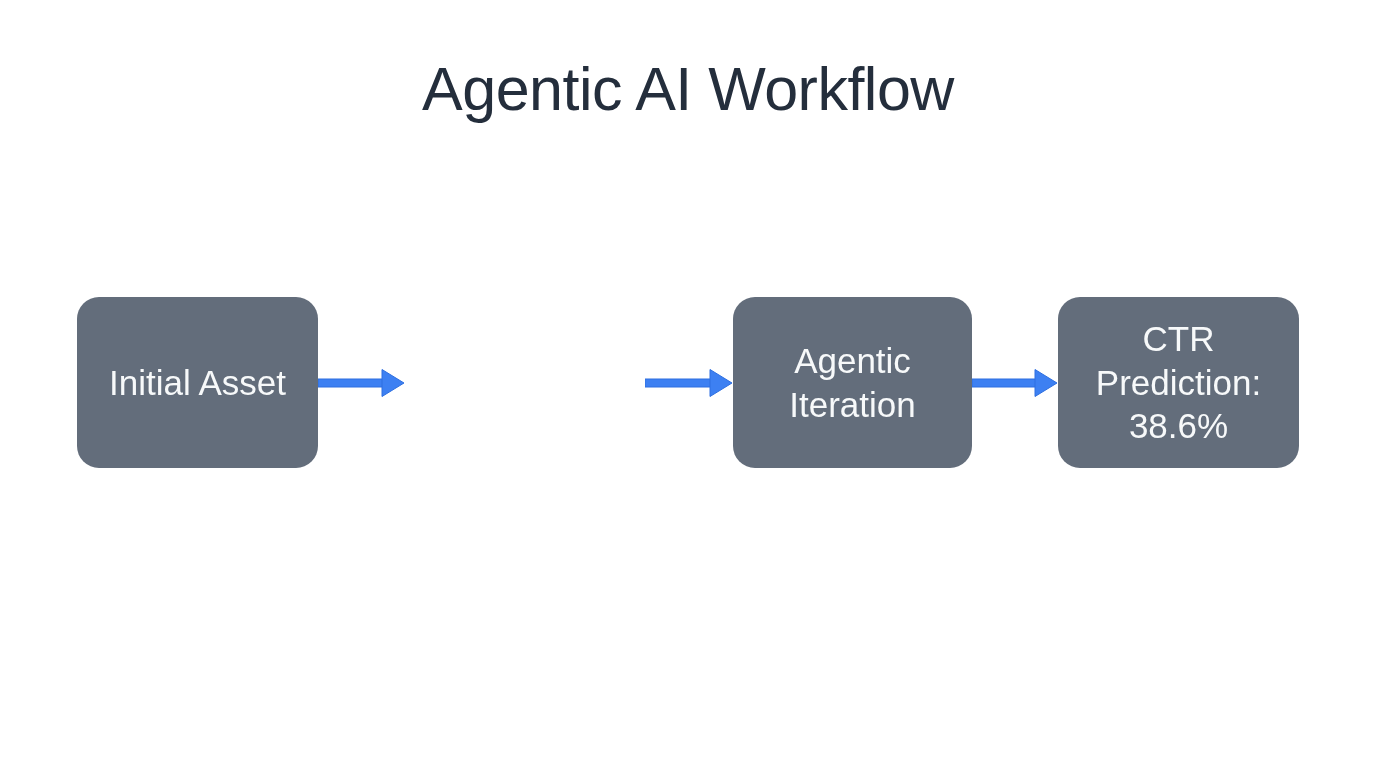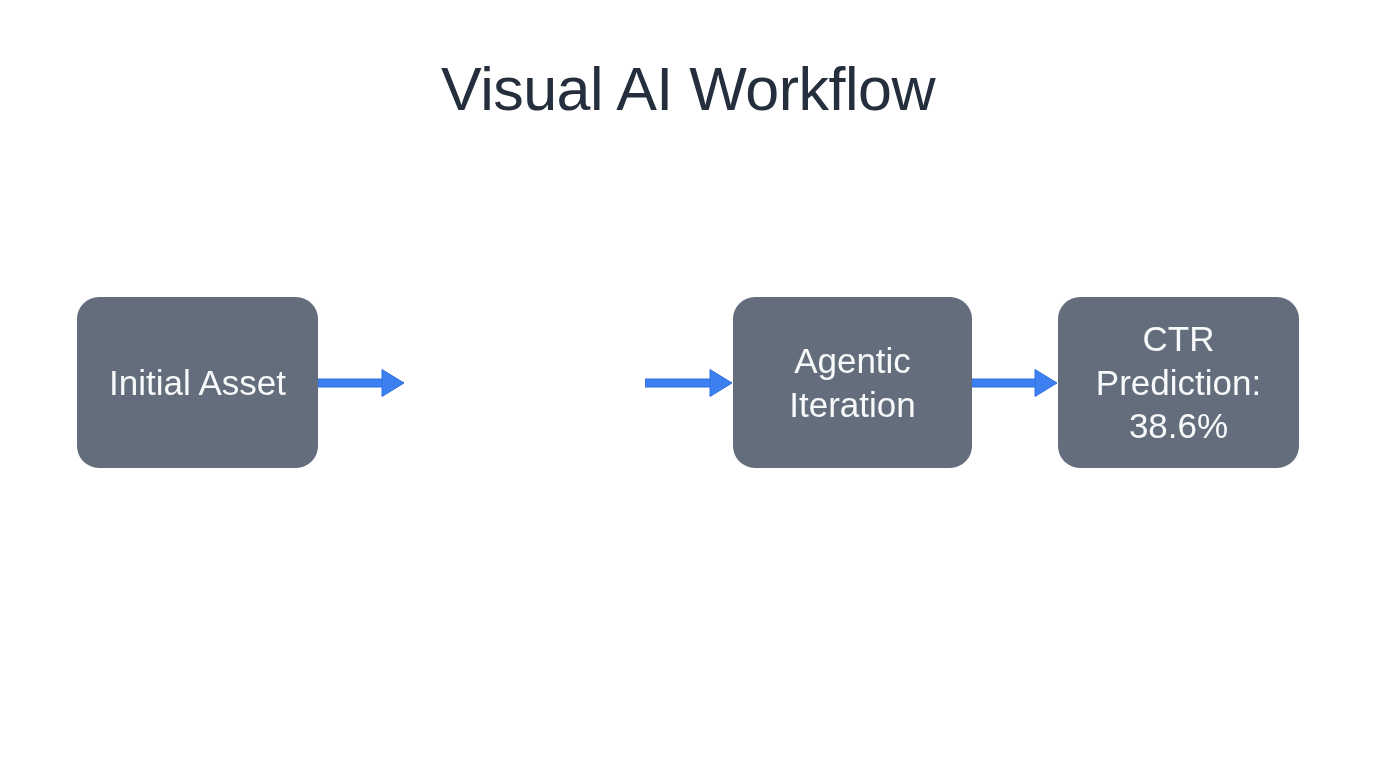--- a/index.html
+++ b/index.html
@@ -77,7 +77,7 @@
 
 <div class="canvas">
 
-  <h1 class="diagram-title">Visual AI Workflow</h1>
+  <h1 class="diagram-title">Agentic AI Workflow</h1>
 
   <div class="flow-node node-1">
     <span>Initial Asset</span>

